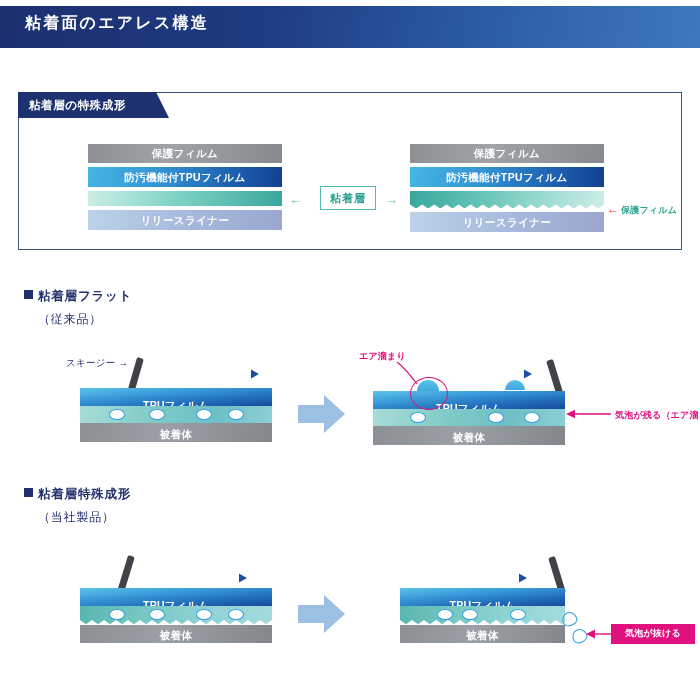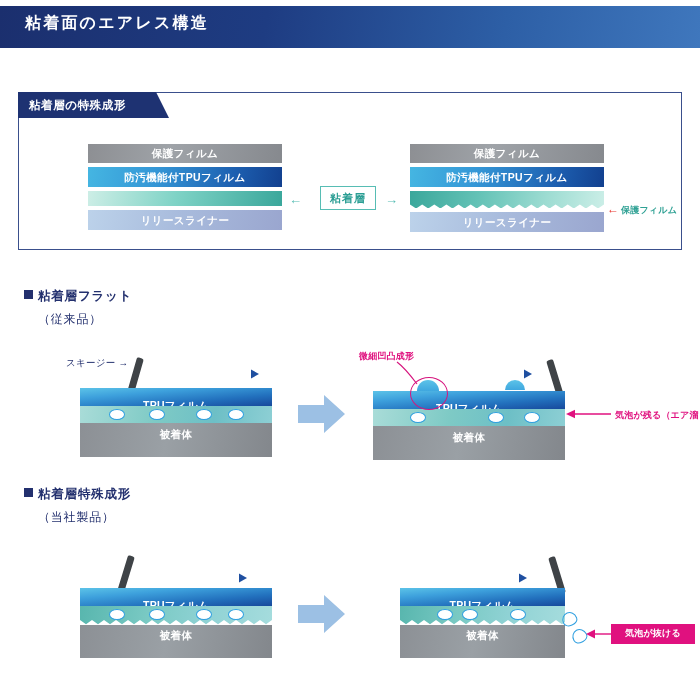--- a/index.html
+++ b/index.html
@@ -387,7 +387,7 @@
   </div>
 </div>
 
-<div class="mg-label" style="left:359px; top:350px;">微細凹凸成形</div>
+<div class="mg-label" style="left:359px; top:350px;">エア溜まり</div>
 <svg class="ann" style="left:359px; top:356px; width:90px; height:46px;" viewBox="0 0 90 46">
   <path d="M38,6 C46,12 52,20 58,28" stroke="#d6157e" stroke-width="1.2" fill="none"></path>
 </svg>

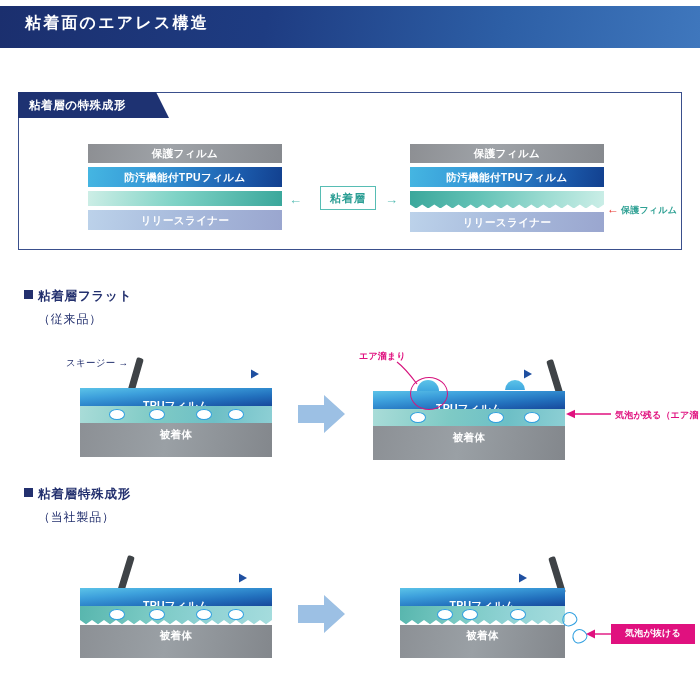--- a/index.html
+++ b/index.html
@@ -191,7 +191,7 @@
     position: relative;
   }
   .spec .s-base {
-    height: 34px;
+    height: 19px;
     background: linear-gradient(100deg, #8c9095 0%, #9aa0a5 45%, #83878c 100%);
     color: #fff;
     font-size: 10.5px;

